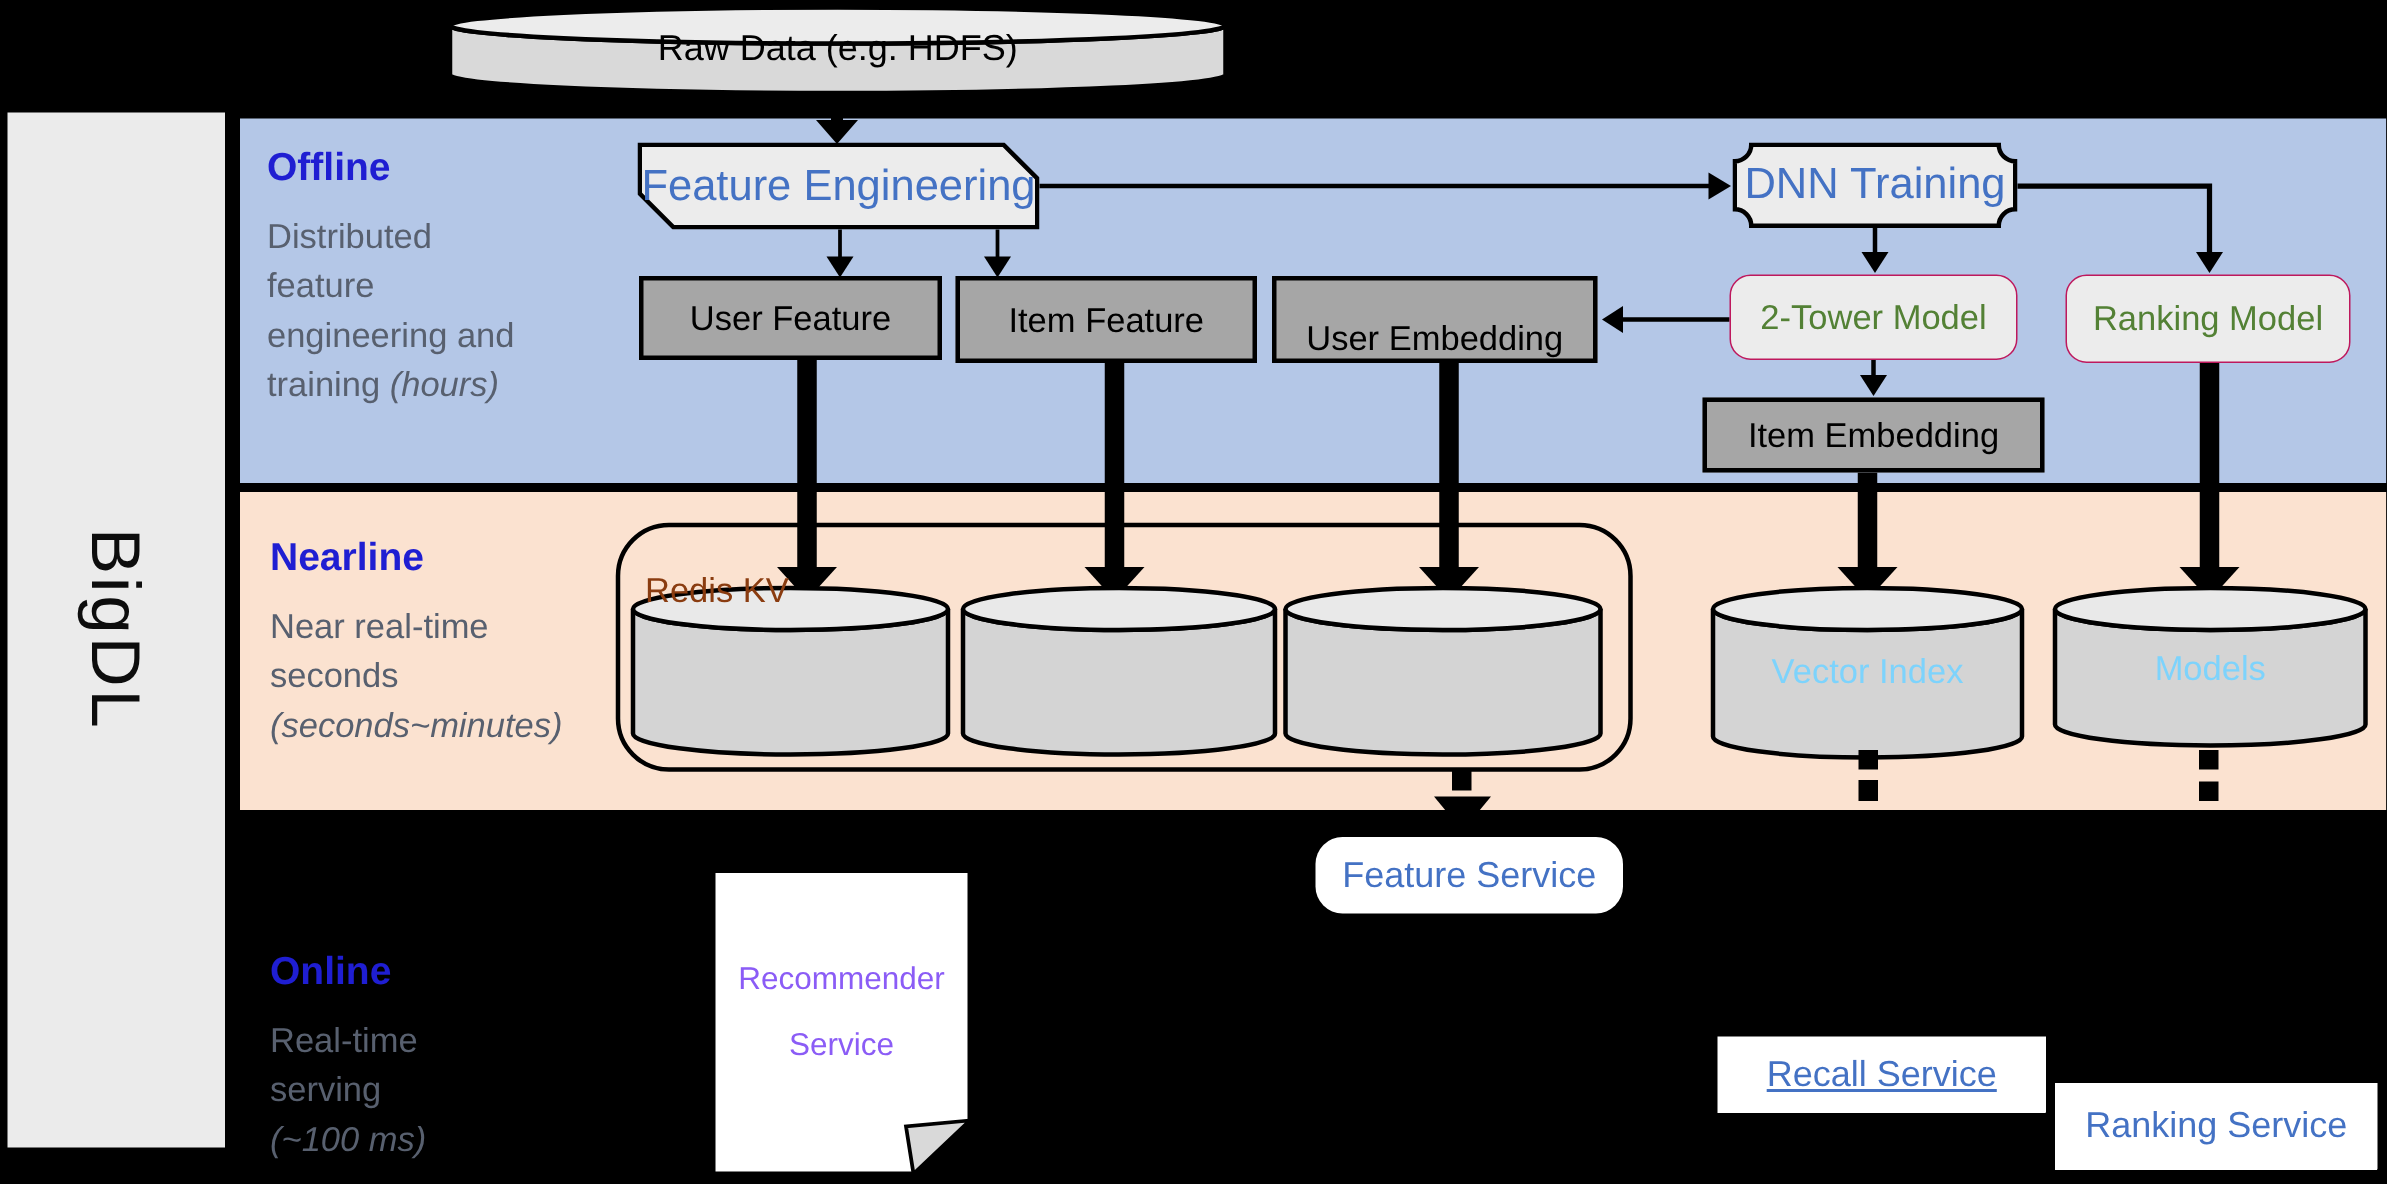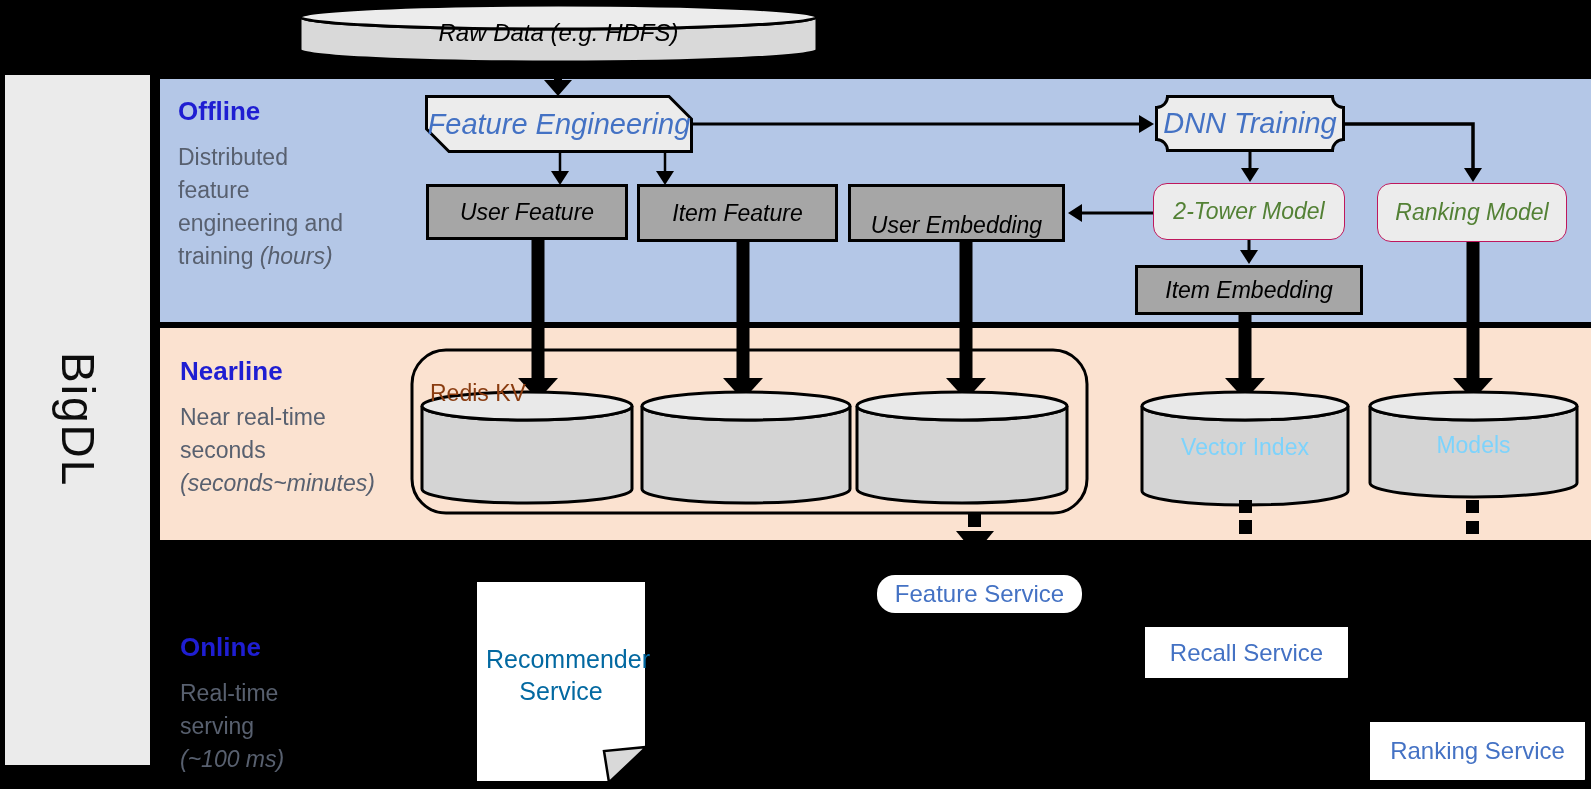--- a/index.html
+++ b/index.html
@@ -14,7 +14,7 @@
   .band-desc .it{font-style:italic;}
   .node{
     position:absolute;display:flex;align-items:center;justify-content:center;
-    box-sizing:border-box;text-align:center;font-style:italic;
+    box-sizing:border-box;text-align:center;
   }
   .gray-box{background:#a6a6a6;border:3px solid #000;color:#000;font-size:23px;}
   .round-box{background:#ececec;border:1px solid #be185d;border-radius:14px;font-size:23px;}

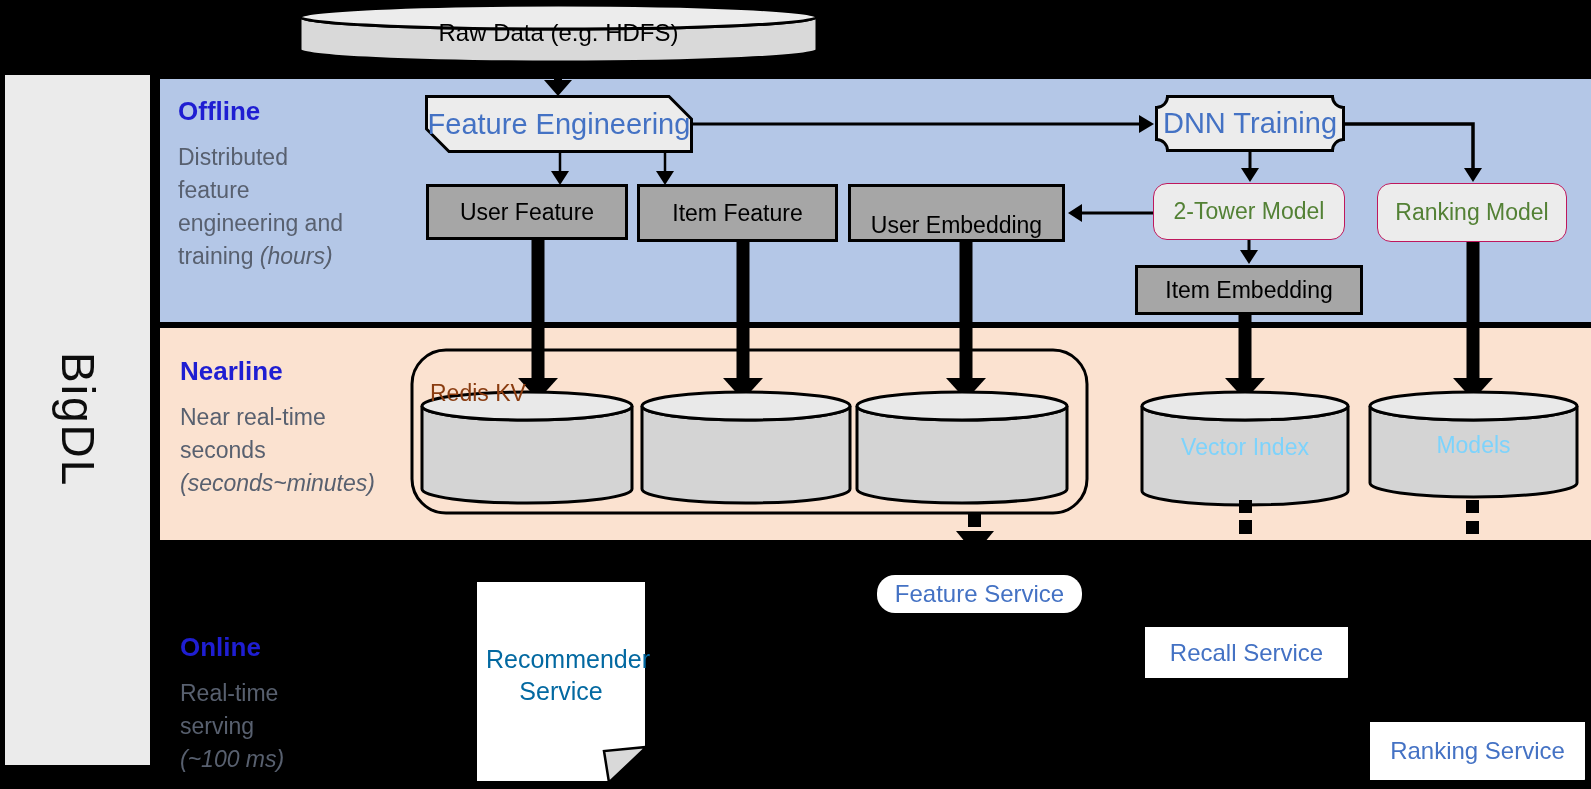--- a/index.html
+++ b/index.html
@@ -213,7 +213,7 @@
     </div>
   </div>
 
-  <div class="svc" style="left:877px;top:575px;width:205px;height:38px;border-radius:18px;">
+  <div class="svc" style="left:877px;top:558px;width:205px;height:51px;border-radius:18px;">
     <span>Feature Service</span>
     <svg class="curl" width="15" height="14" viewBox="0 0 15 14">
       <path d="M0,13 C7,12 12,8 14.5,0 L14.5,13 Z" fill="#000"></path>

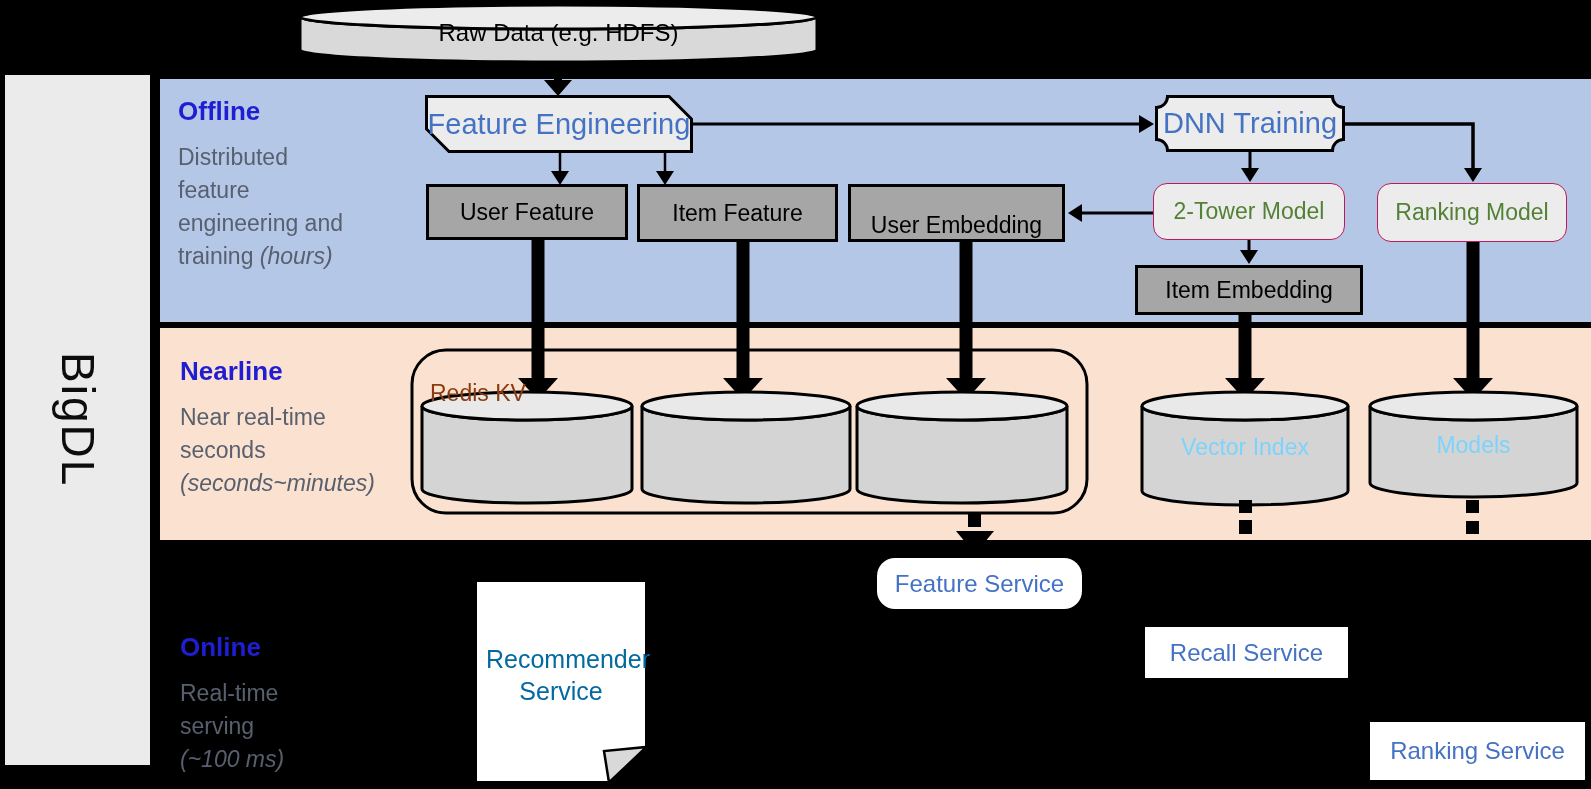--- a/index.html
+++ b/index.html
@@ -209,7 +209,7 @@
     </svg>
     <div style="position:absolute;left:0;top:0;width:100%;height:100%;display:flex;align-items:center;
                 justify-content:center;text-align:center;padding-bottom:14px;box-sizing:border-box;">
-      <span style="font-size:25px;color:#0369a1;line-height:32px;width:150px;">Recommender Service</span>
+      <span style="font-size:21px;color:#8b5cf6;line-height:44px;width:150px;">Recommender Service</span>
     </div>
   </div>
 

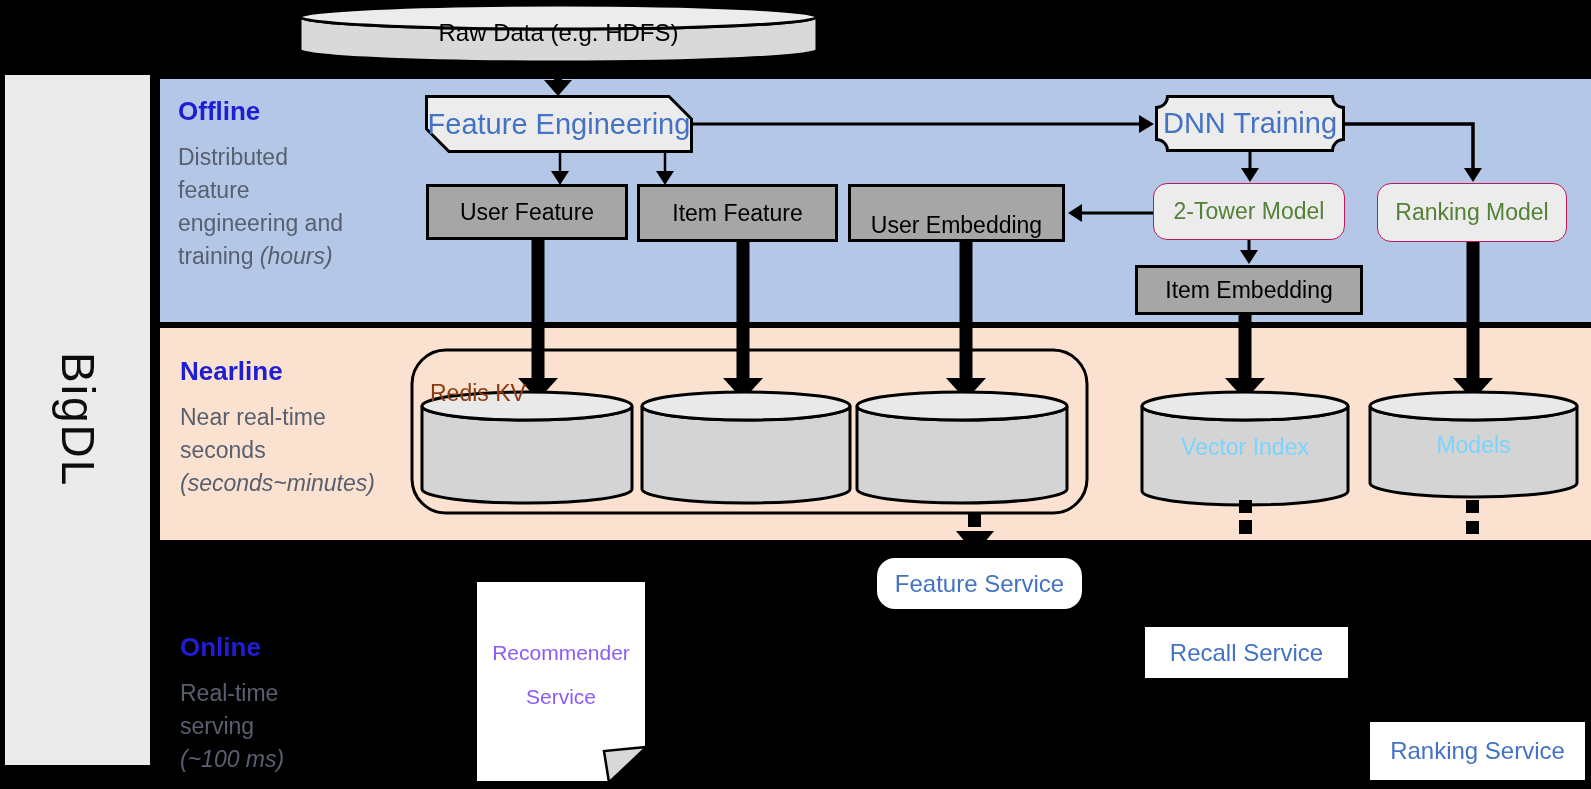--- a/index.html
+++ b/index.html
@@ -220,7 +220,7 @@
     </svg>
   </div>
 
-  <div class="svc" style="left:1145px;top:627px;width:203px;height:51px;">
+  <div class="svc" style="left:1145px;top:691px;width:219px;height:51px;text-decoration:underline;">
     <span>Recall Service</span>
     <svg class="curl" width="15" height="14" viewBox="0 0 15 14">
       <path d="M0,13 C7,12 12,8 14.5,0 L14.5,13 Z" fill="#000"></path>

